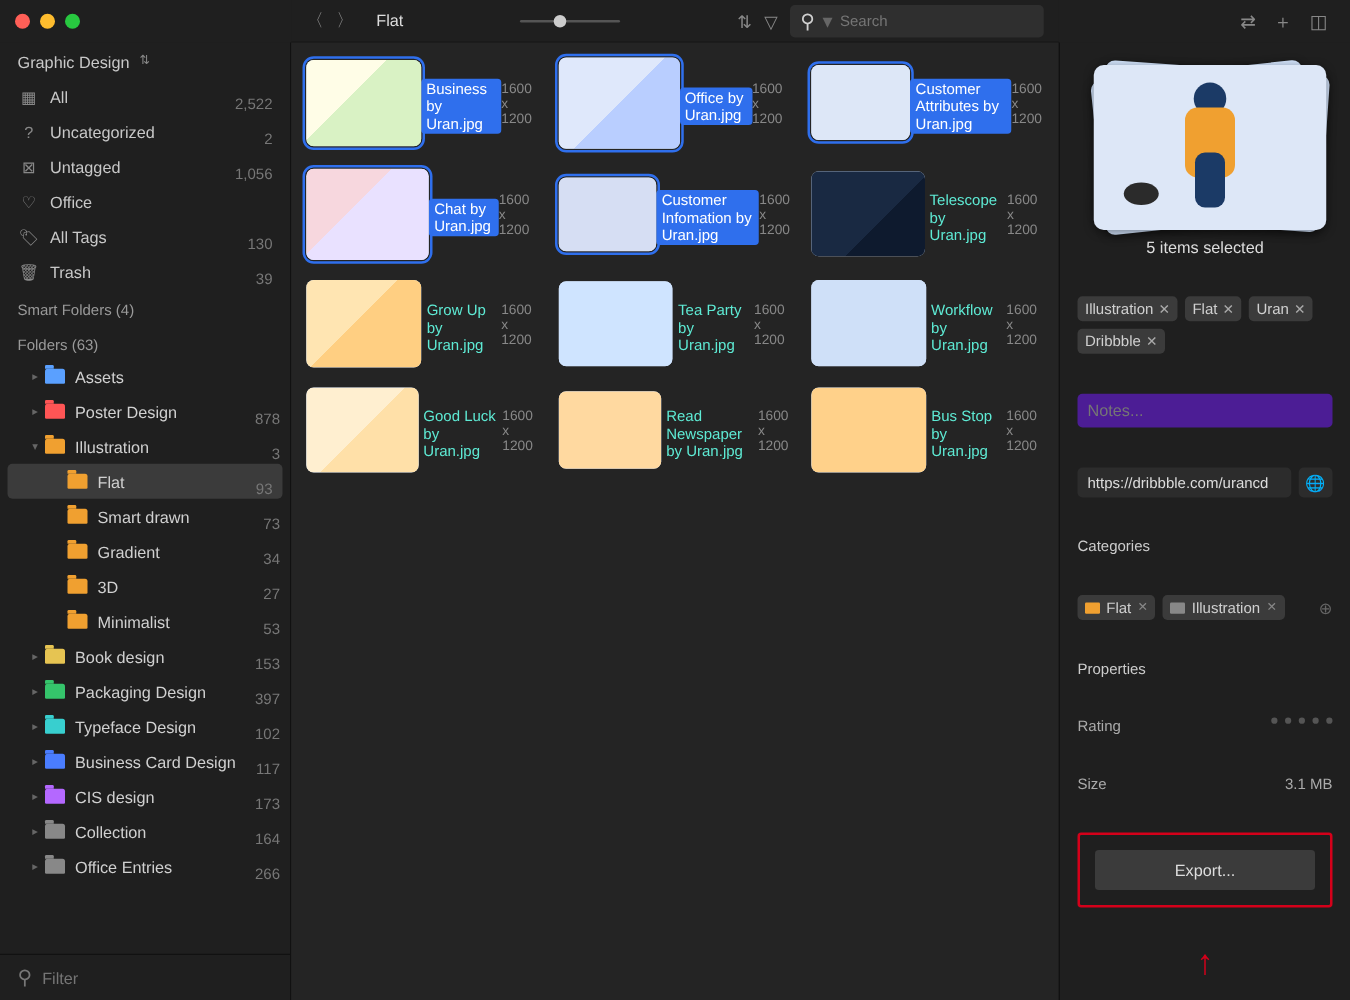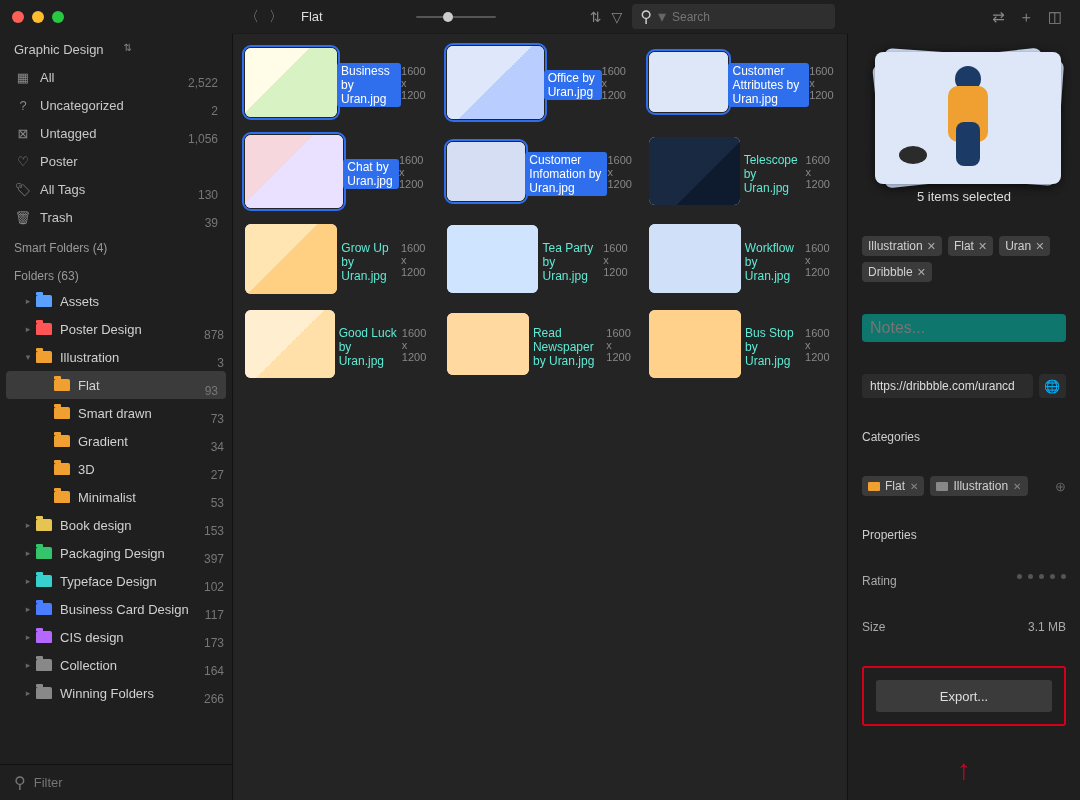--- a/index.html
+++ b/index.html
@@ -20,7 +20,7 @@
 
 .sidebar { width: 233px; background: #1f1f1f; border-right: 1px solid #111; display: flex; flex-direction: column; }
 .sb-scroll { flex: 1; overflow: hidden; padding: 4px 0; font-size: 13px; }
-.sb-header { padding: 4px 14px 6px; color: #c8c8c8; display:flex; gap:20px;}
+.sb-header { padding: 4px 14px 6px; color: #c8c8c8; display:flex; gap:8px;}
 .sb-row { display: flex; align-items: center; padding: 4px 14px; color: #c8c8c8; height: 28px; }
 .sb-icon { width: 18px; margin-right: 8px; color: #888; display:inline-flex; justify-content:center;}
 .sb-count { margin-left: auto; color: #777; font-size: 12px; margin-top: 11px; }

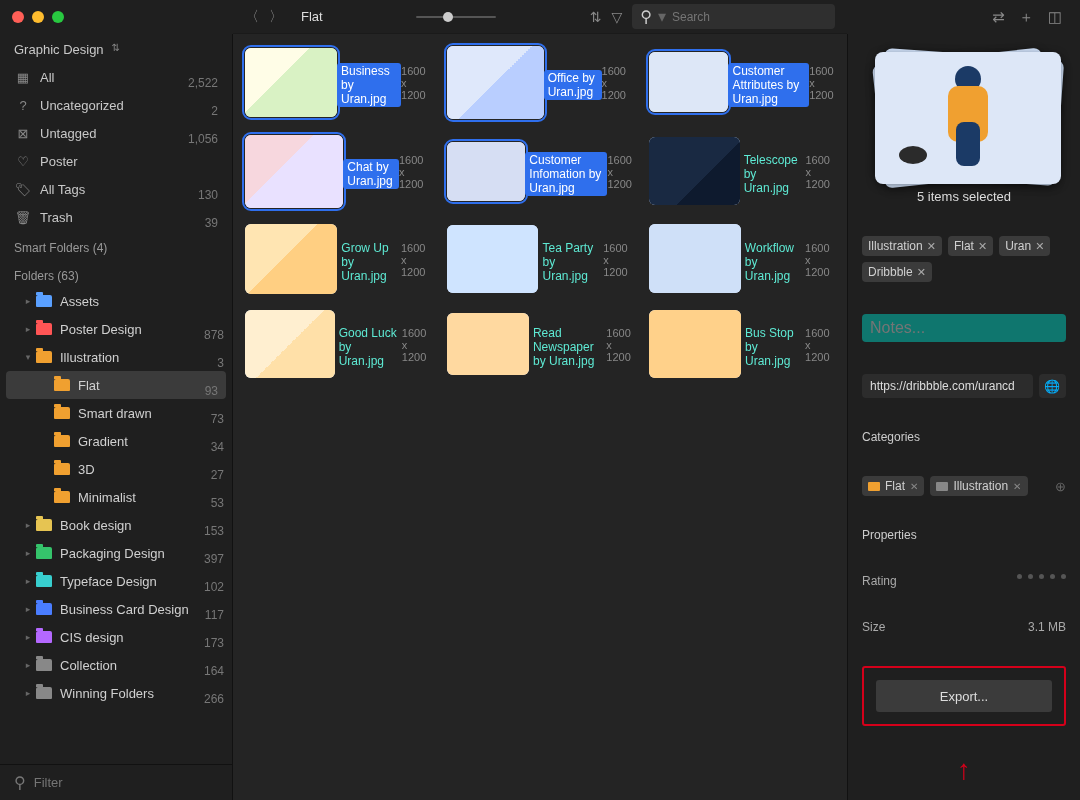--- a/index.html
+++ b/index.html
@@ -142,7 +142,7 @@
           </div>
           <div class="sb-row">
             <span class="sb-icon">♡</span>
-            <span>Poster</span>
+            <span>Office</span>
             <span class="sb-count"></span>
           </div>
           <div class="sb-row">

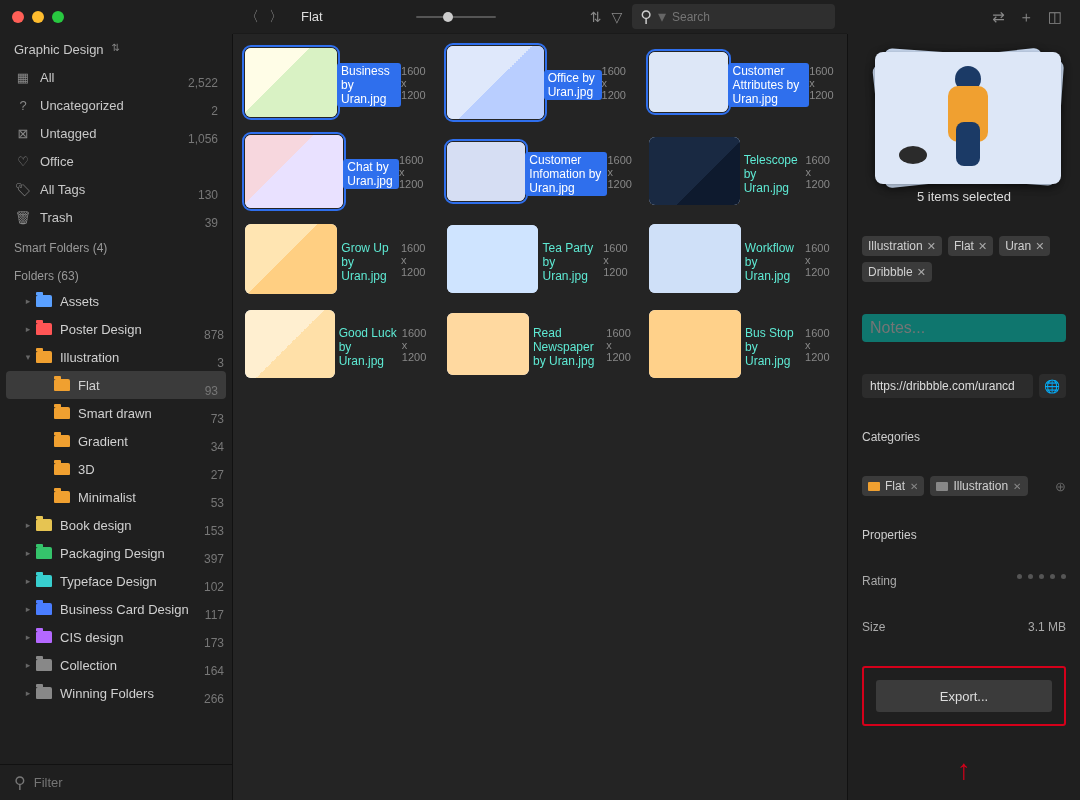--- a/index.html
+++ b/index.html
@@ -68,7 +68,7 @@
 .tags { display:flex; flex-wrap:wrap; gap:6px;}
 .tag { background:#3b3b3b; border-radius:4px; padding:3px 6px; font-size:12px; display:flex; align-items:center; gap:4px;}
 .tag .x { color:#aaa; font-size:11px;}
-.notes { background:#0f766e; border:none; border-radius:4px; padding:6px 8px; color:#ccc; font-size:16px; height:28px;}
+.notes { background:#4c1d95; border:none; border-radius:4px; padding:6px 8px; color:#ccc; font-size:13px; height:28px;}
 .urlrow { display:flex; gap:6px; }
 .urlrow input { flex:1; background:#2c2c2c; border:none; border-radius:4px; padding:5px 8px; color:#ddd; font-size:12px;}
 .urlrow .link { width:28px; background:#2c2c2c; border-radius:4px; display:flex;align-items:center;justify-content:center;color:#aaa;}

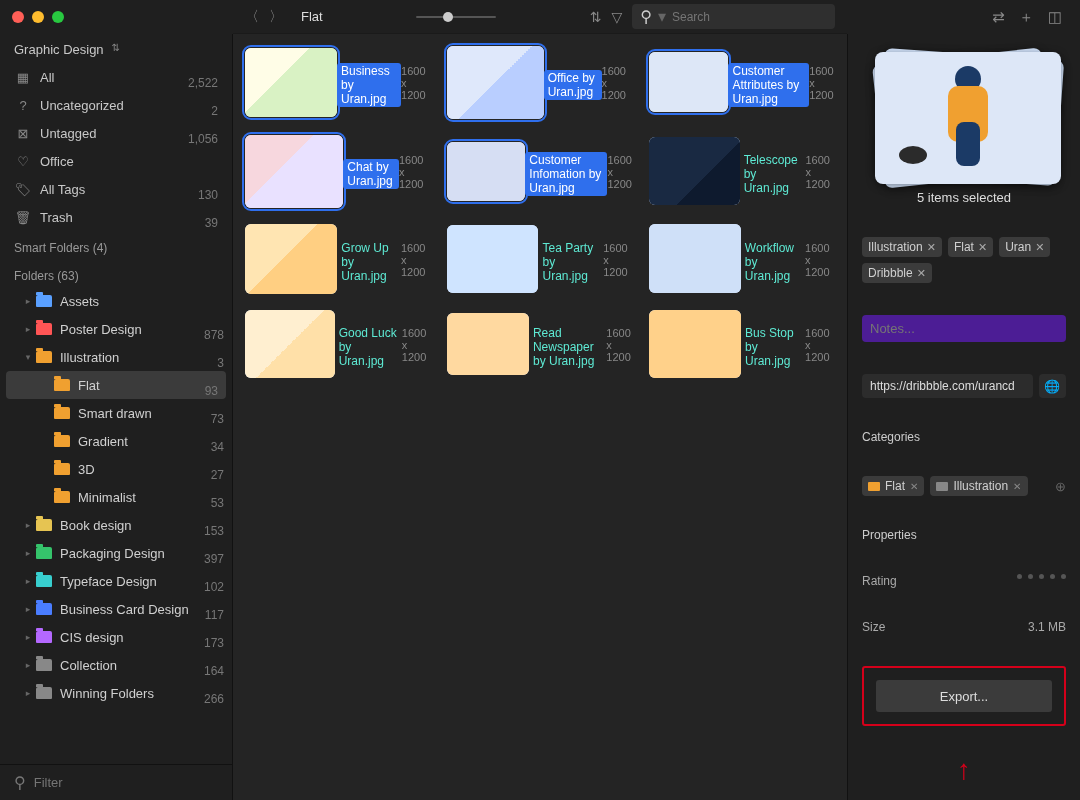--- a/index.html
+++ b/index.html
@@ -246,7 +246,7 @@
           <div class="sb-folder-row indent-1">
             <span class="sb-chevron">▸</span>
             <span class="sb-folder-icon" style="background:#888888"></span>
-            <span>Winning Folders</span>
+            <span>Office Entries</span>
             <span class="sb-count">266</span>
           </div>
         </div>

